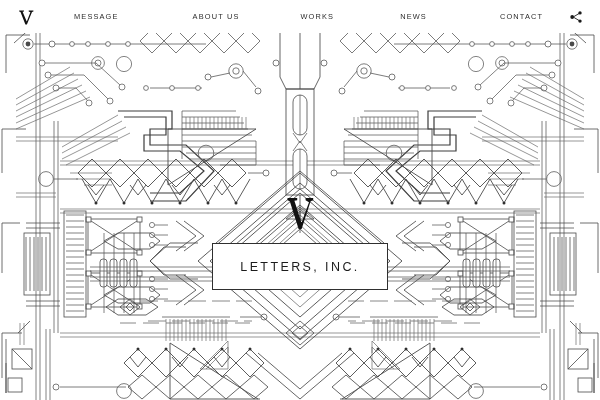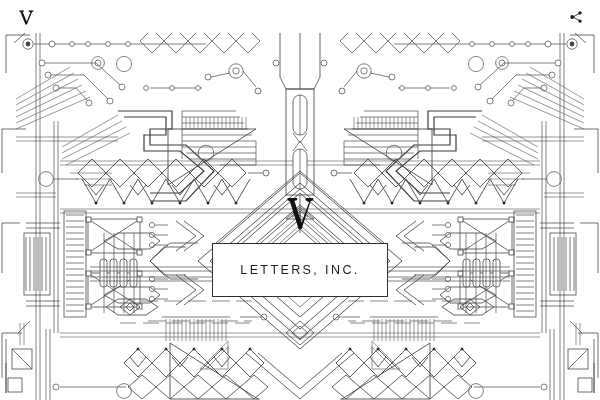--- a/index.html
+++ b/index.html
@@ -136,6 +136,27 @@
     </svg>
   </a>
 
+  <nav id="primary-nav">
+    <span class="nav-slot">
+      <a class="nav-link" href="#">MESSAGE</a>
+    </span>
+    <span class="nav-slot nav-gap-1"></span>
+    <span class="nav-slot">
+      <a class="nav-link" href="#">ABOUT US</a>
+    </span>
+    <span class="nav-slot nav-gap-2"></span>
+    <span class="nav-slot">
+      <a class="nav-link" href="#">WORKS</a>
+    </span>
+    <span class="nav-slot nav-gap-3"></span>
+    <span class="nav-slot">
+      <a class="nav-link" href="#">NEWS</a>
+    </span>
+    <span class="nav-slot nav-gap-4"></span>
+    <span class="nav-slot">
+      <a class="nav-link" href="#">CONTACT</a>
+    </span>
+  </nav>
 
   <a id="share-button" href="#">
     <svg width="14" height="14" viewBox="0 0 14 14" aria-hidden="true">

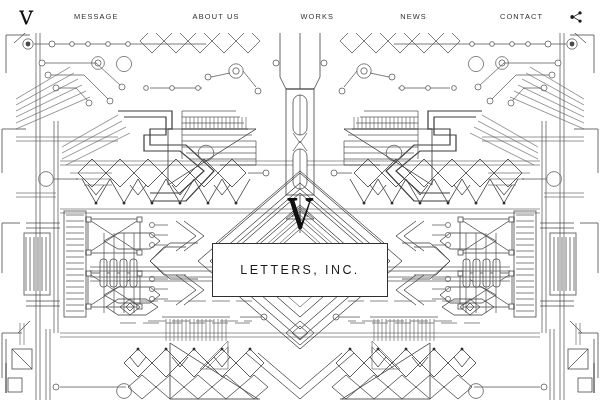--- a/index.html
+++ b/index.html
@@ -98,7 +98,7 @@
     left: 212px;
     top: 243px;
     width: 176px;
-    height: 54px;
+    height: 47px;
     background: #ffffff;
     border: 1px solid #2f2f2f;
     box-sizing: border-box;

